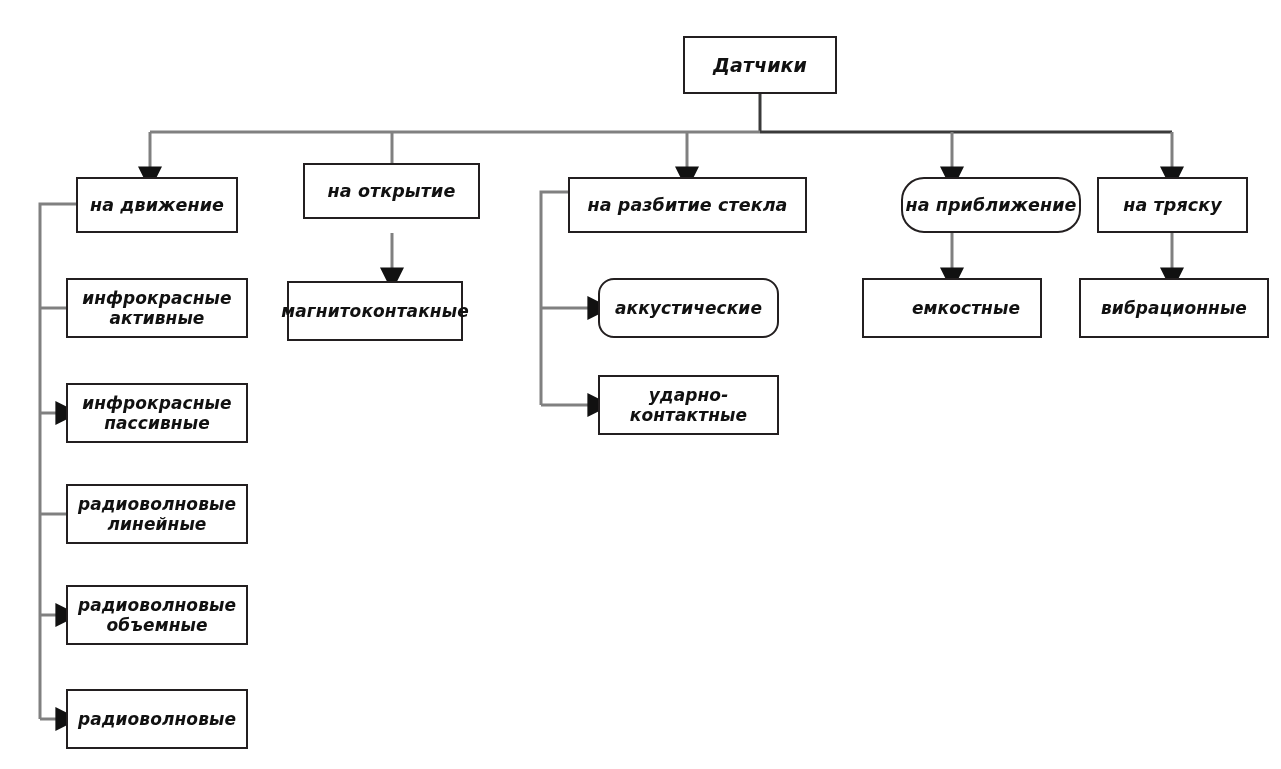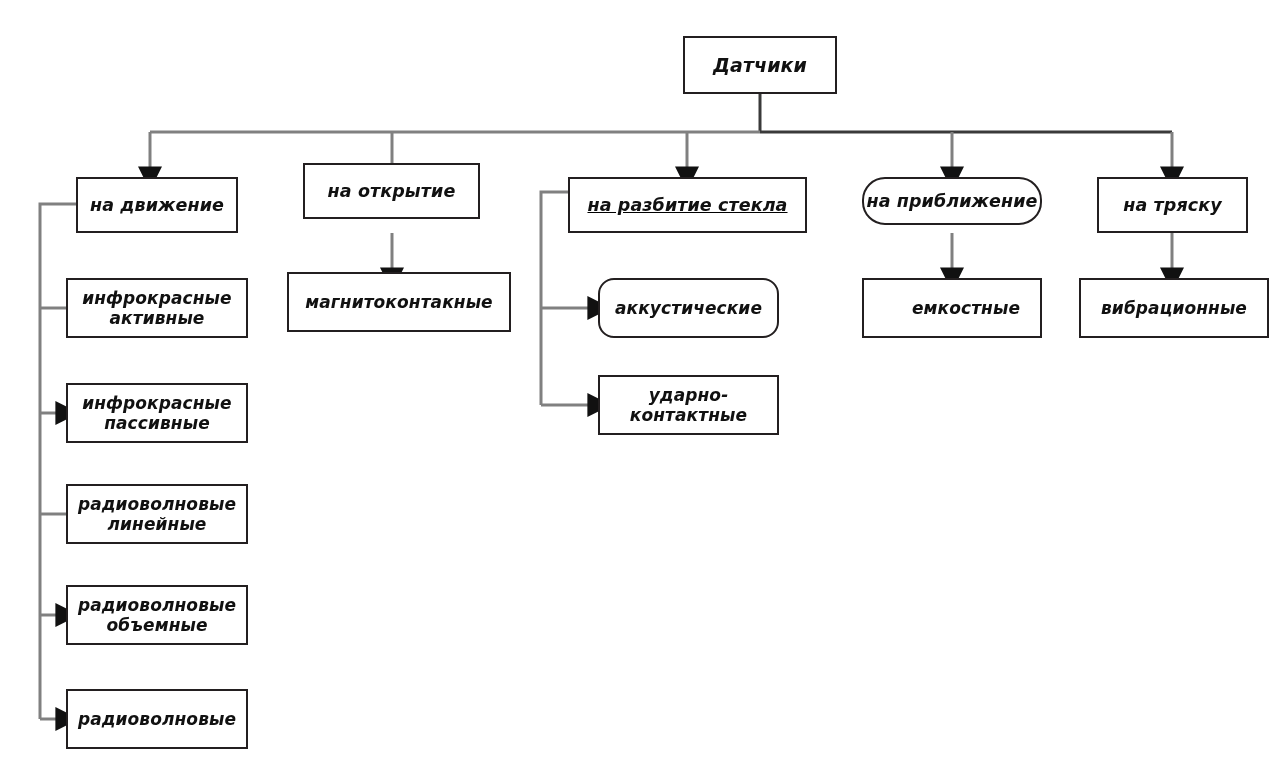--- a/index.html
+++ b/index.html
@@ -156,7 +156,7 @@
       <div class="node node-leaf node-overflow" style="left: 287px; top: 272px; width: 224px; height: 60px;">
         <span class="node-label">магнитоконтакные</span>
       </div>
-      <div class="node node-cat" style="left: 568px; top: 177px; width: 239px; height: 56px; text-decoration: underline;">
+      <div class="node node-cat" style="left: 568px; top: 177px; width: 239px; height: 56px;">
         <span class="node-label">на разбитие стекла</span>
       </div>
       <div class="node node-leaf" style="left: 598px; top: 278px; width: 181px; height: 60px; border-radius: 16px;">

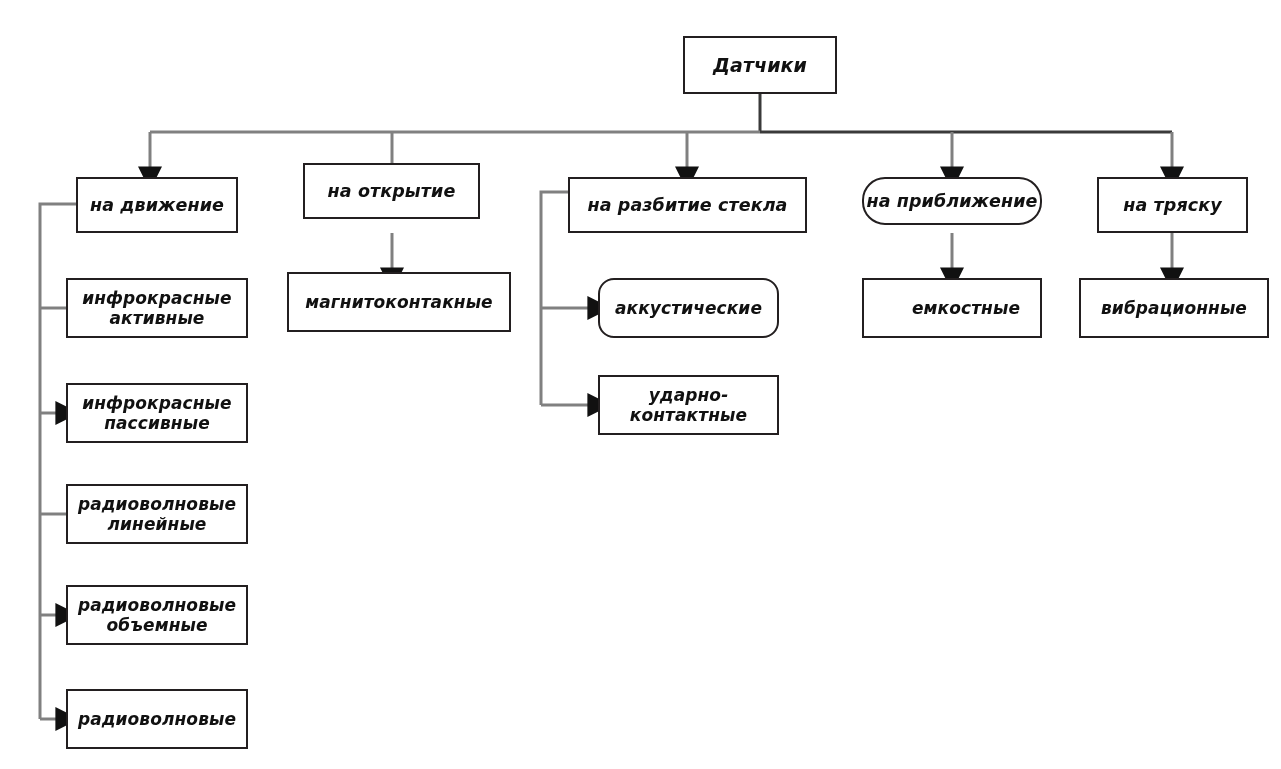--- a/index.html
+++ b/index.html
@@ -166,7 +166,7 @@
         <span class="node-label">ударно-
 контактные</span>
       </div>
-      <div class="node node-cat" style="left: 862px; top: 177px; width: 180px; height: 48px; border-radius: 23px;">
+      <div class="node node-cat" style="left: 901px; top: 177px; width: 180px; height: 56px; border-radius: 23px;">
         <span class="node-label">на приближение</span>
       </div>
       <div class="node node-leaf" style="left: 862px; top: 278px; width: 180px; height: 60px; padding-left: 28px;">

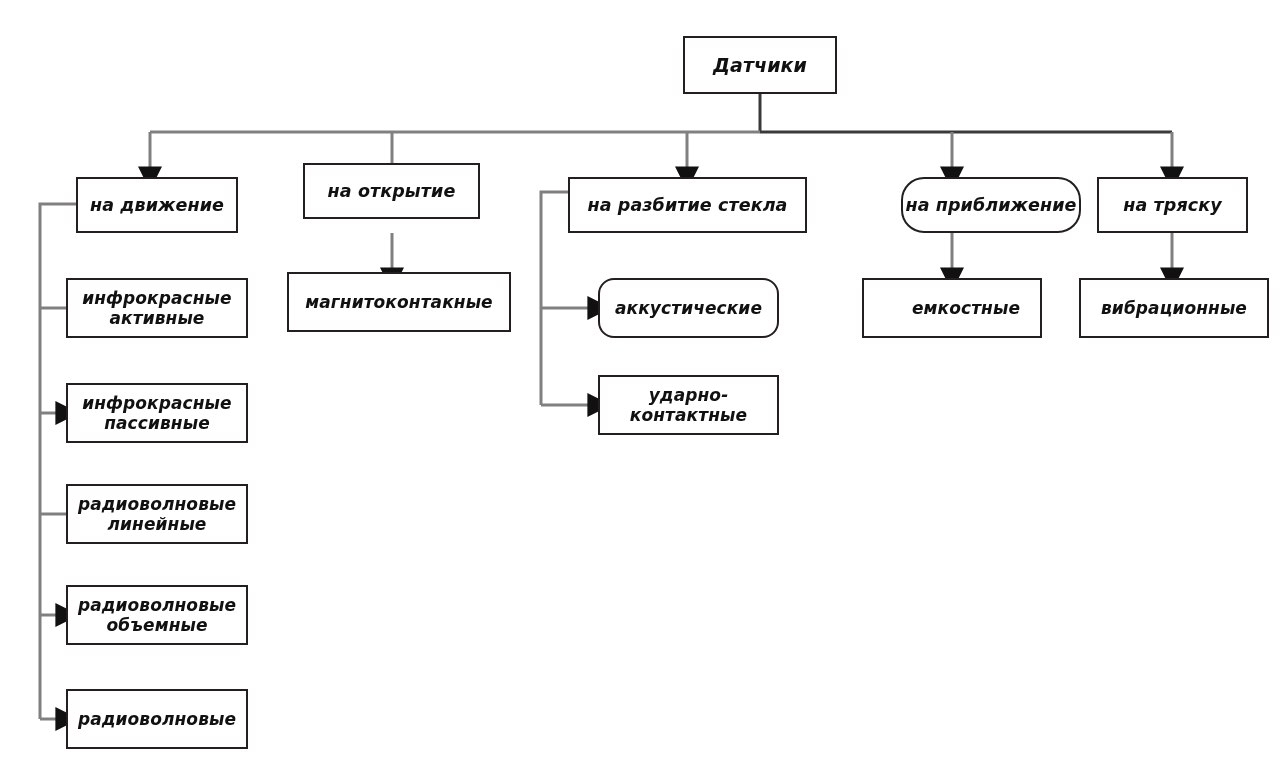--- a/index.html
+++ b/index.html
@@ -153,7 +153,7 @@
       <div class="node node-cat" style="left: 303px; top: 163px; width: 177px; height: 56px;">
         <span class="node-label">на открытие</span>
       </div>
-      <div class="node node-leaf node-overflow" style="left: 287px; top: 272px; width: 224px; height: 60px;">
+      <div class="node node-leaf node-overflow" style="left: 287px; top: 281px; width: 176px; height: 60px;">
         <span class="node-label">магнитоконтакные</span>
       </div>
       <div class="node node-cat" style="left: 568px; top: 177px; width: 239px; height: 56px;">

